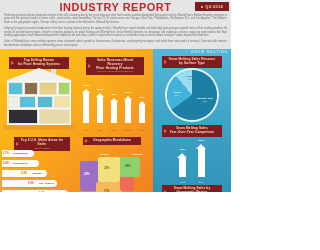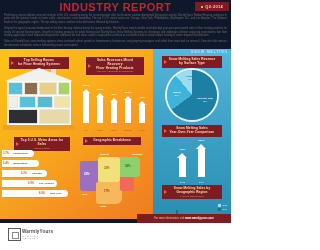--- a/index.html
+++ b/index.html
@@ -5,7 +5,7 @@
   html,body{margin:0;padding:0;background:#ffffff;}
   body{width:231px;height:250px;overflow:hidden;
        font-family:"Liberation Sans","DejaVu Sans",sans-serif;color:#4a4a4a;}
-  #page{position:relative;width:231px;height:250px;background:#0f172a;overflow:hidden;text-decoration:underline;}
+  #page{position:relative;width:231px;height:192px;background:#e5e5e5;overflow:hidden;text-decoration:underline;}
 
   
   .hdr{position:absolute;left:0;top:0;width:231px;height:14px;}

